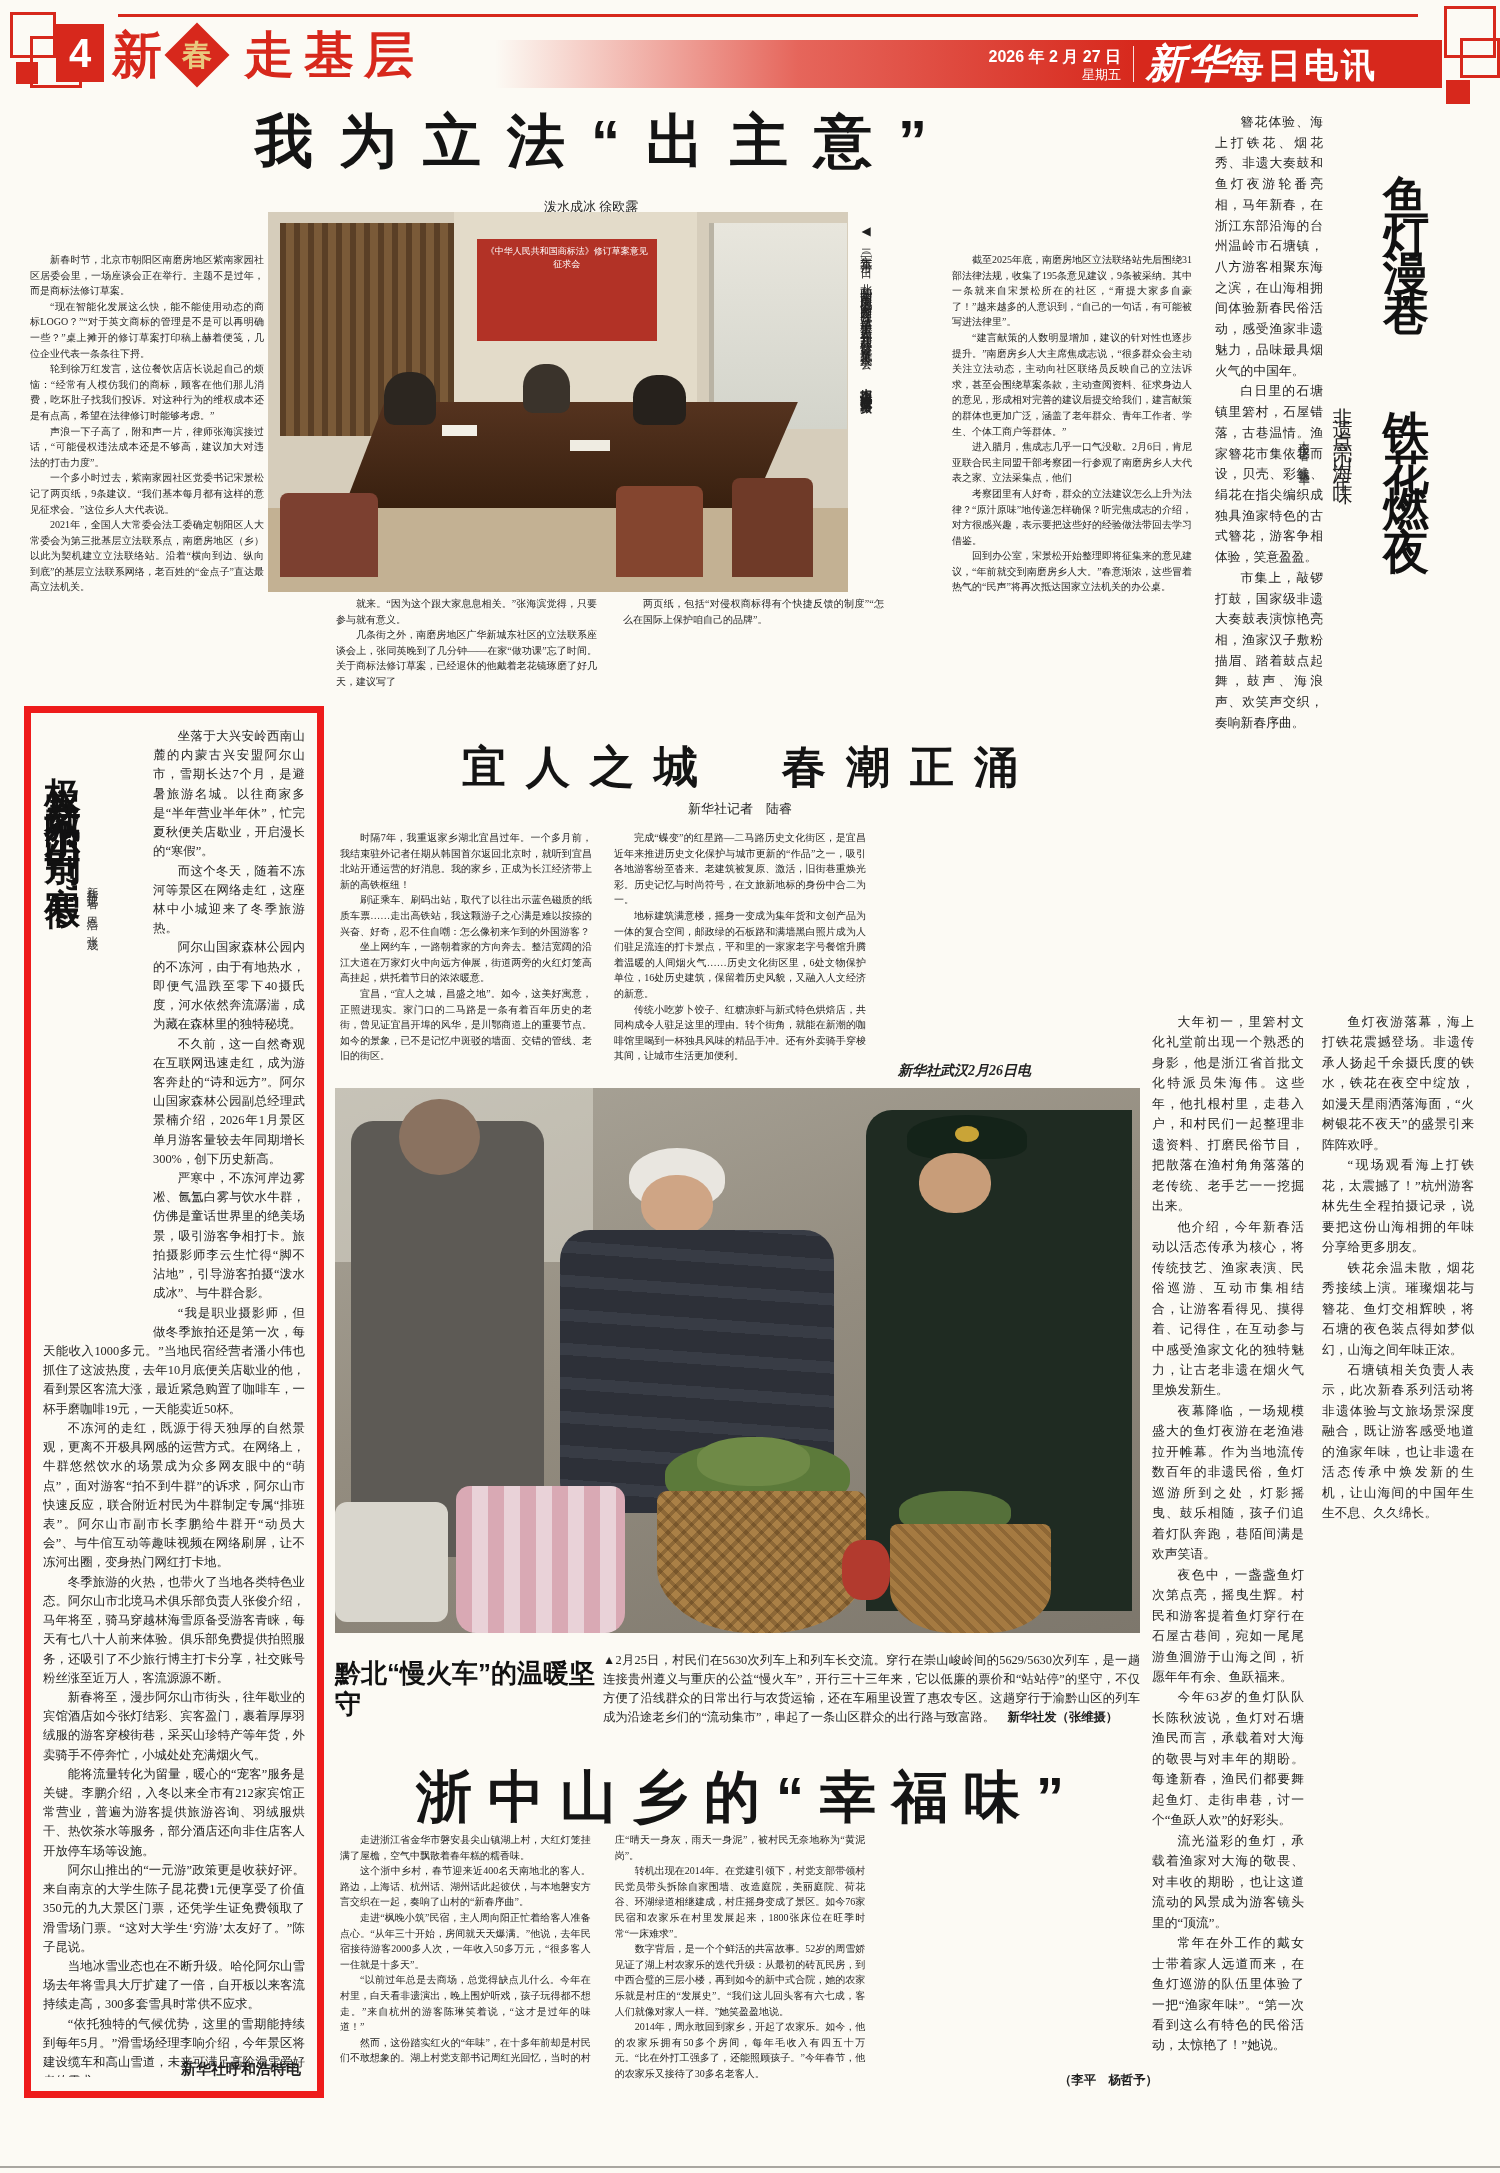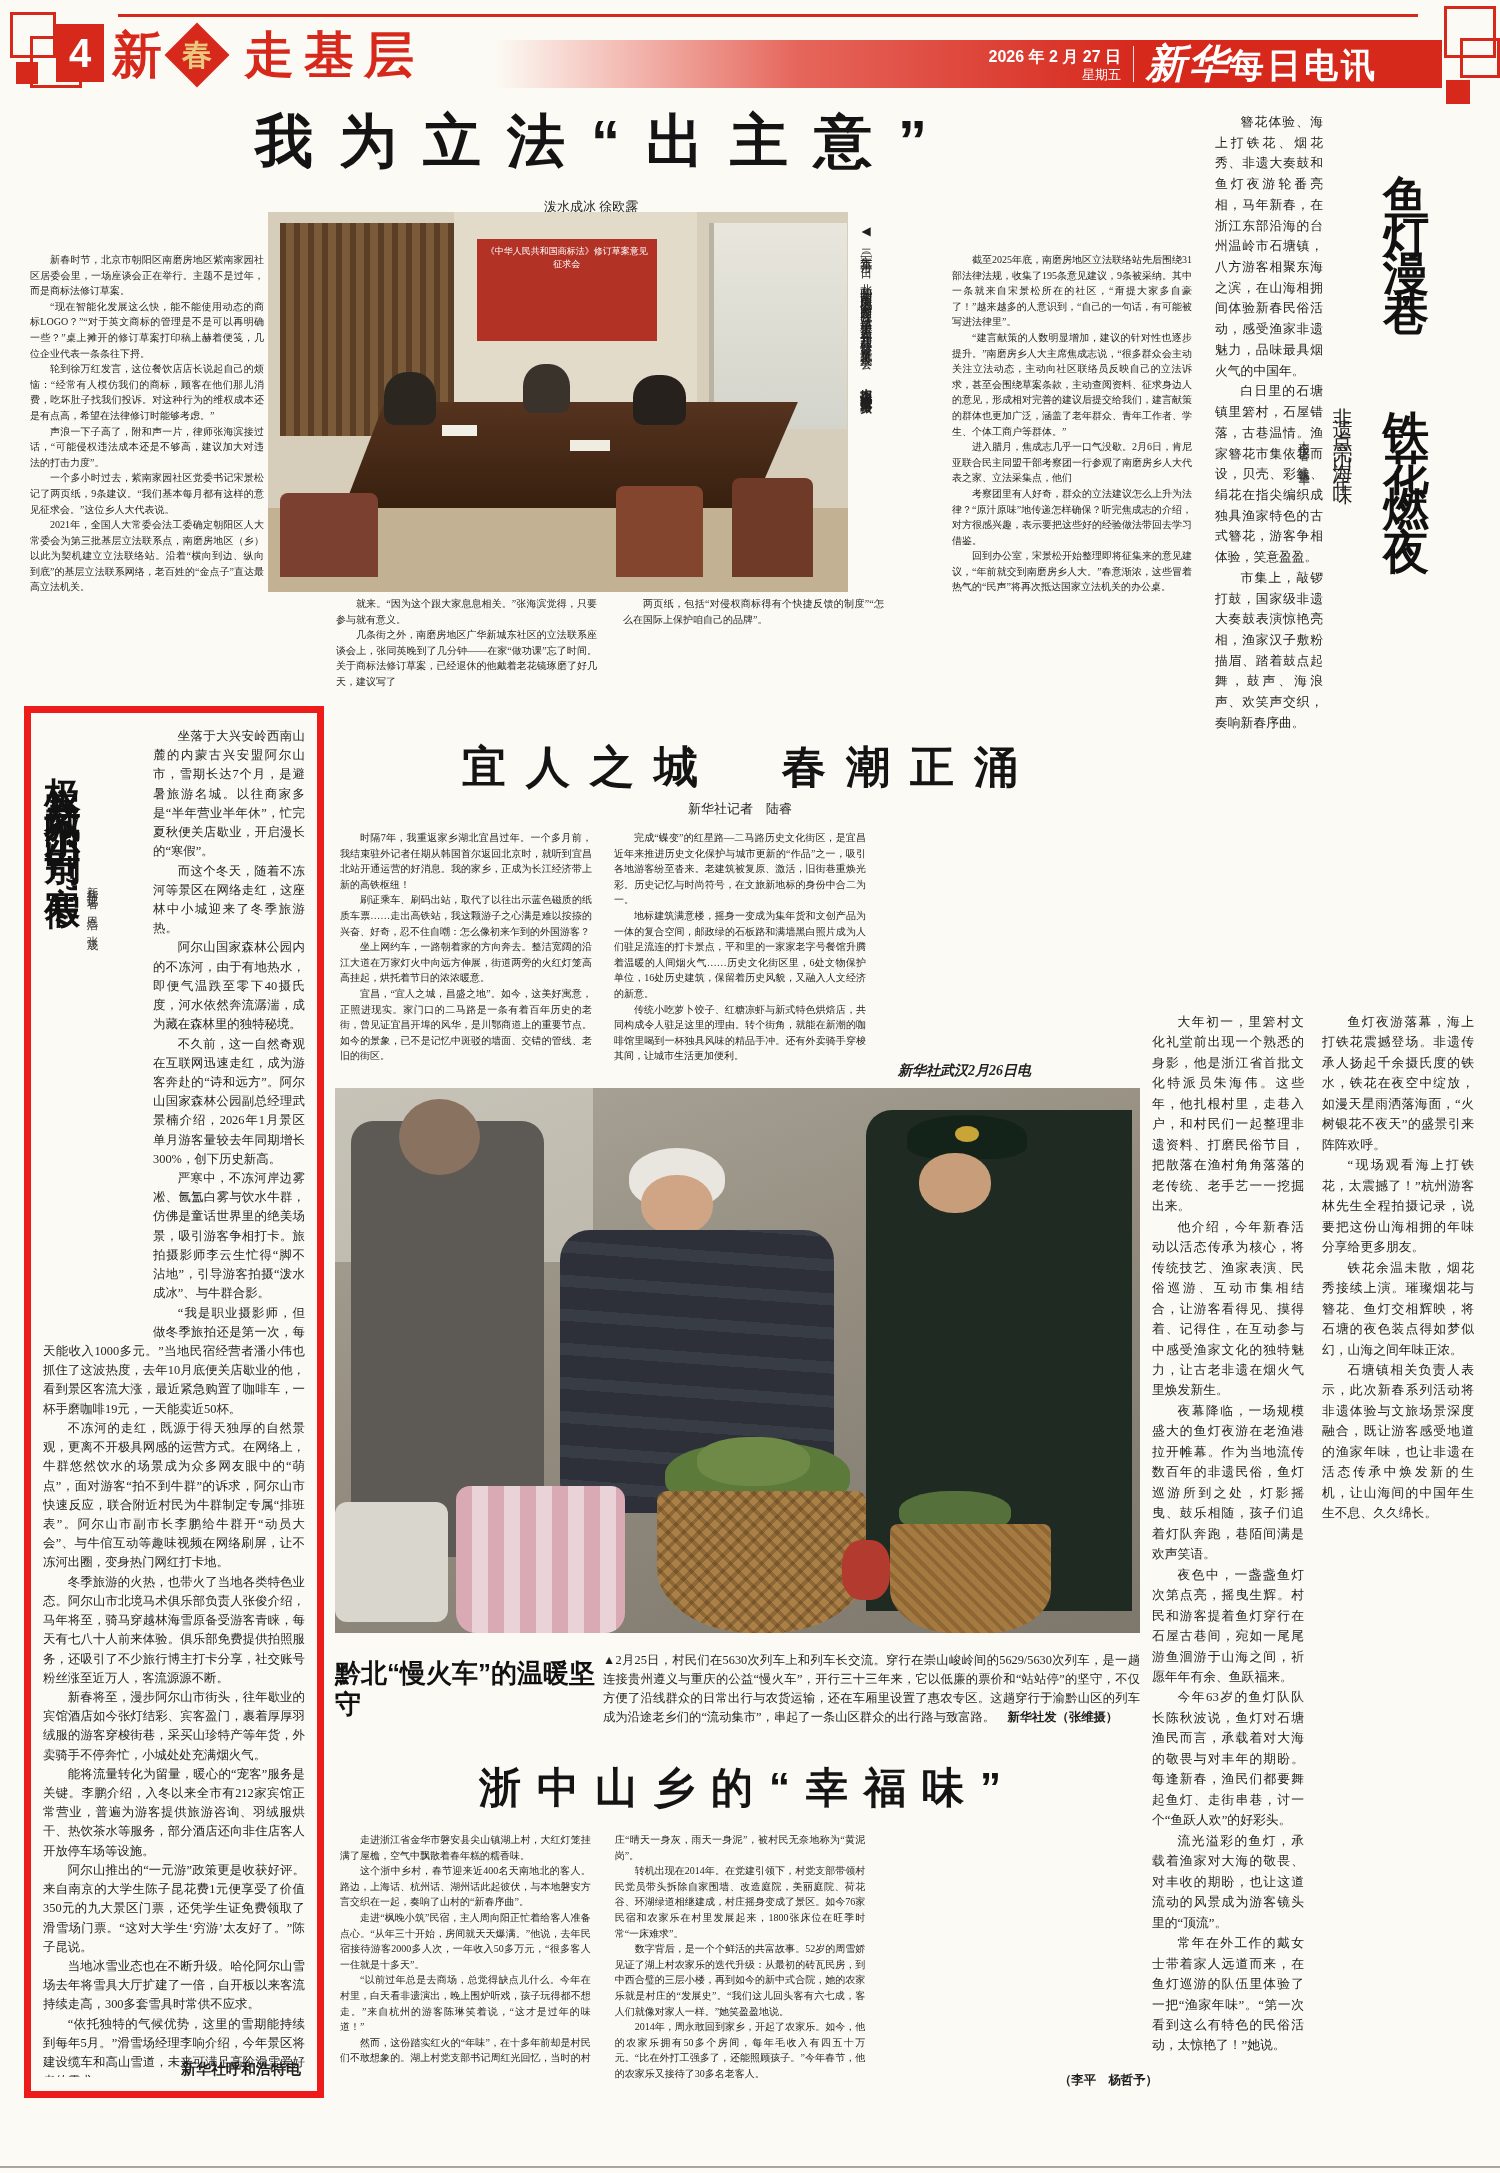--- a/index.html
+++ b/index.html
@@ -213,7 +213,7 @@
     </div>
   </div>
 
-  <div class="h-mid" style="left:340px;top:1760px;width:800px;font-size:42px;letter-spacing:16px;text-indent:16px;">浙中山乡的“幸福味”</div>
+  <div class="h-mid" style="left:340px;top:1760px;width:800px;font-size:56px;letter-spacing:16px;text-indent:16px;">浙中山乡的“幸福味”</div>
   <div class="abs bodytext a4-cols">
       <p>走进浙江省金华市磐安县尖山镇湖上村，大红灯笼挂满了屋檐，空气中飘散着春年糕的糯香味。</p>
       <p>这个浙中乡村，春节迎来近400名天南地北的客人。路边，上海话、杭州话、湖州话此起彼伏，与本地磐安方言交织在一起，奏响了山村的“新春序曲”。</p>

